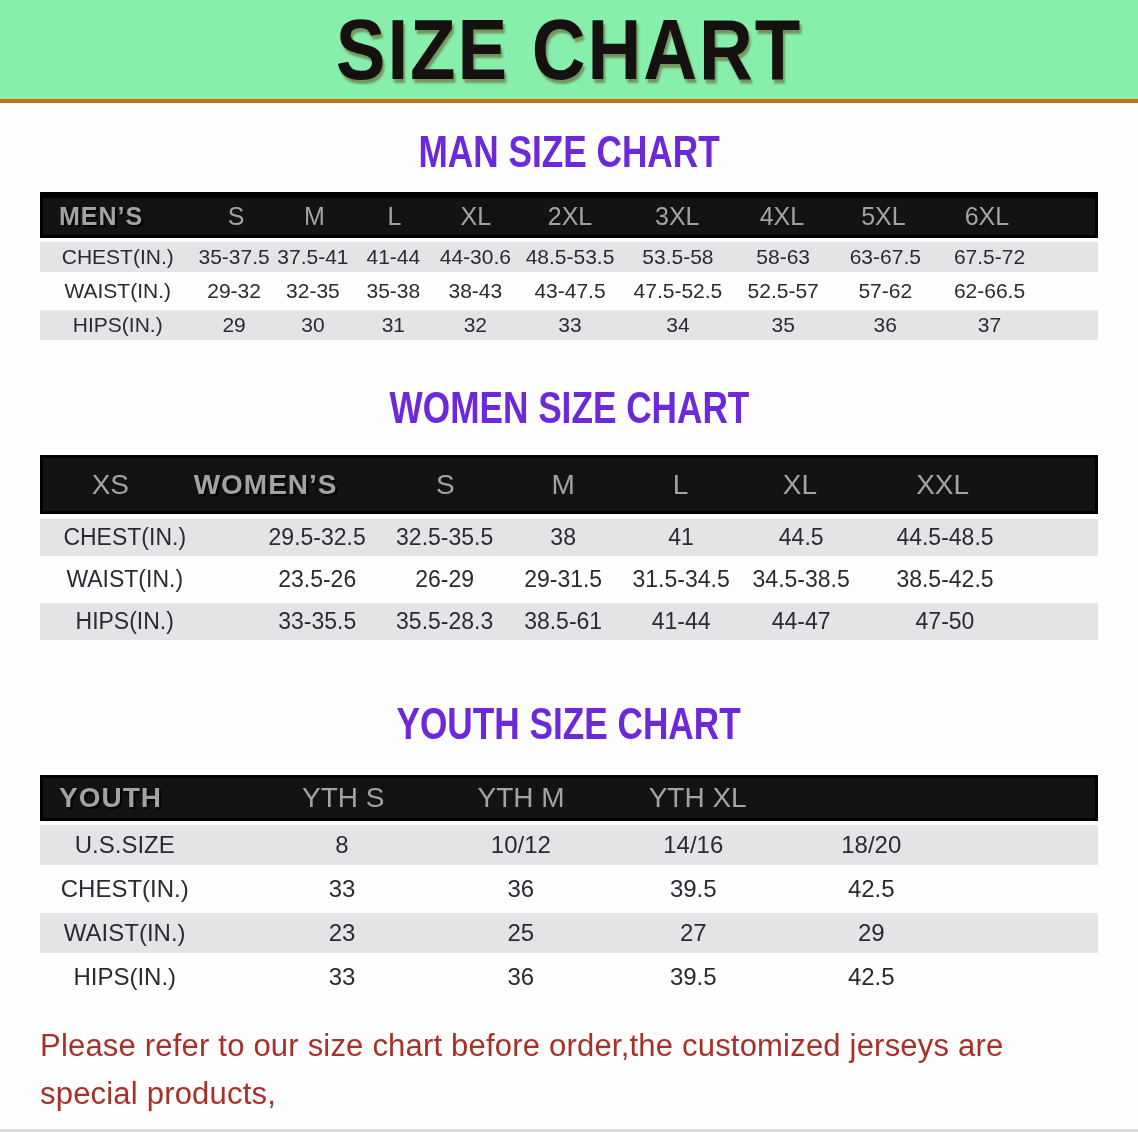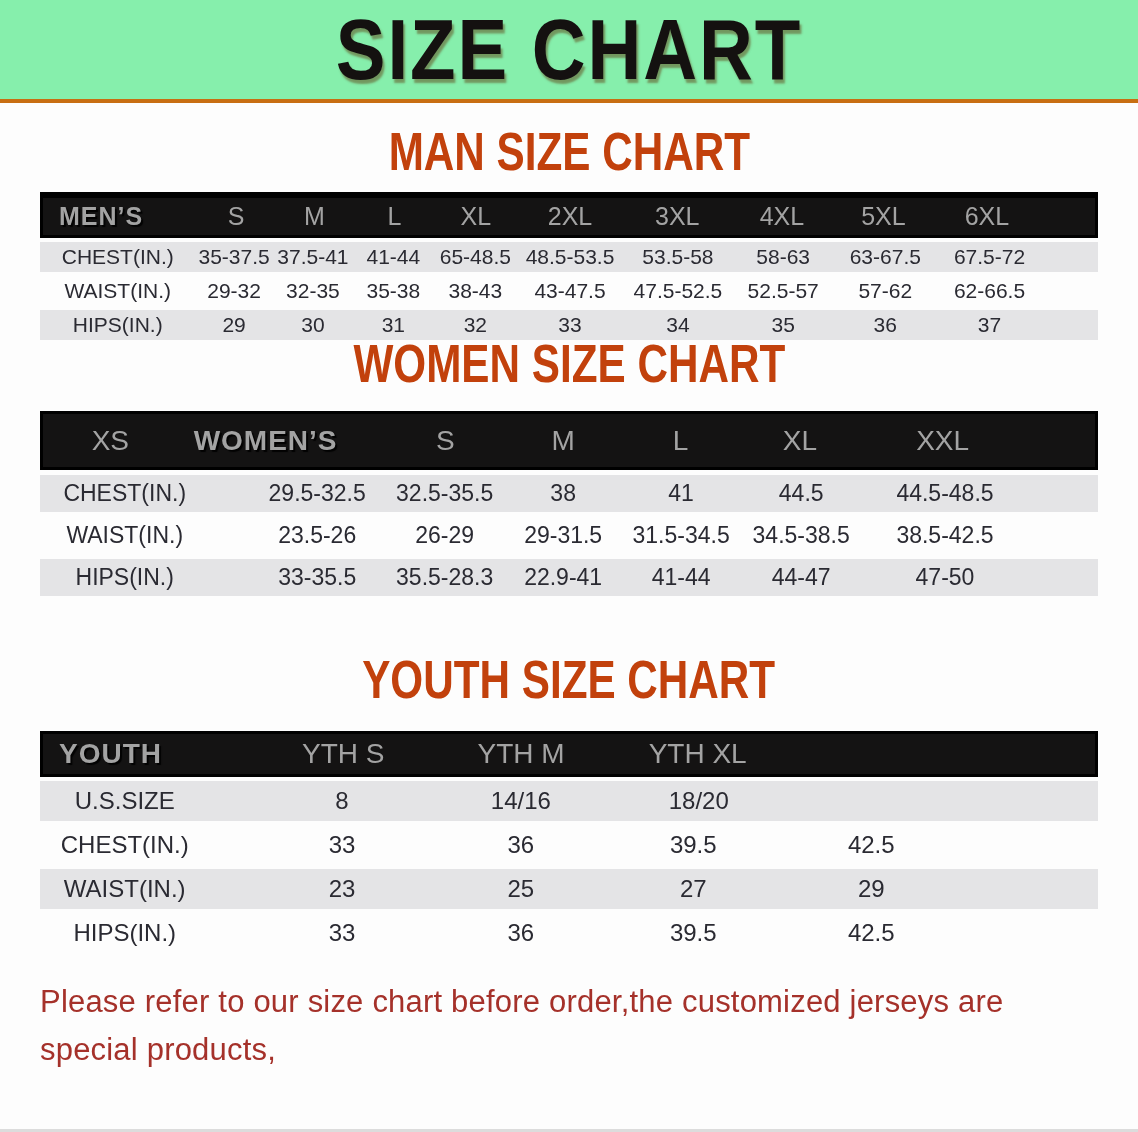--- a/index.html
+++ b/index.html
@@ -36,9 +36,9 @@
   .sec-heading {
     text-align: center;
     line-height: 48px;
-    font-size: 48px;
+    font-size: 40px;
     font-weight: bold;
-    color: #c2410c;
+    color: #6d28d9;
   }
   .sec-heading span { display: inline-block; transform: scale(0.88, 1.1); white-space: nowrap; }
   .h-men   { margin-top: 25px; }

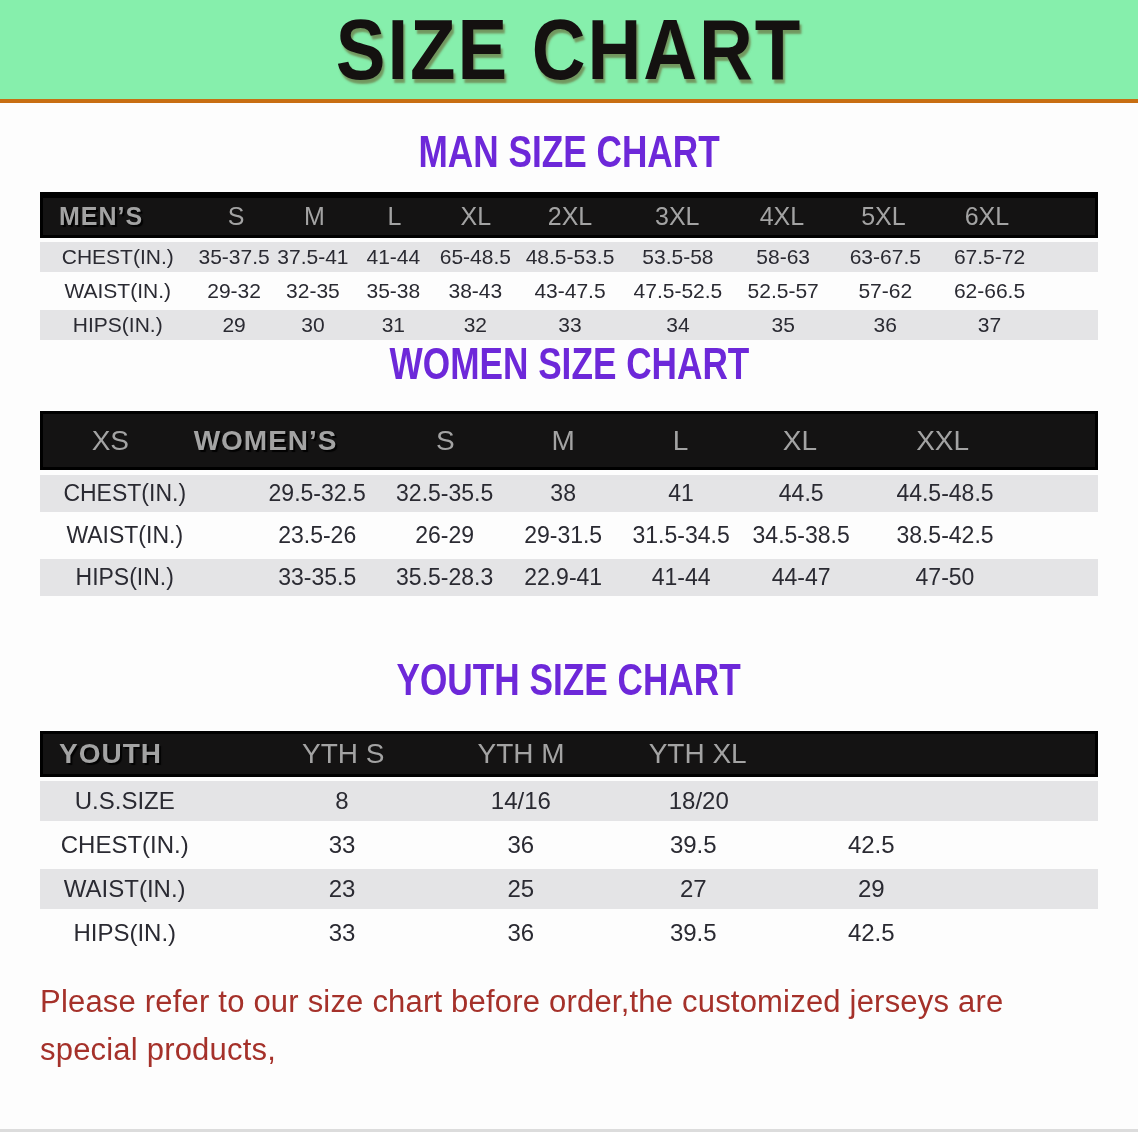--- a/index.html
+++ b/index.html
@@ -152,7 +152,7 @@
         <span class="cell c1">35-37.5</span>
         <span class="cell c2">37.5-41</span>
         <span class="cell c3">41-44</span>
-        <span class="cell c4">65-48.5</span>
+        <span class="cell c4">44-30.6</span>
         <span class="cell c5">48.5-53.5</span>
         <span class="cell c6">53.5-58</span>
         <span class="cell c7">58-63</span>

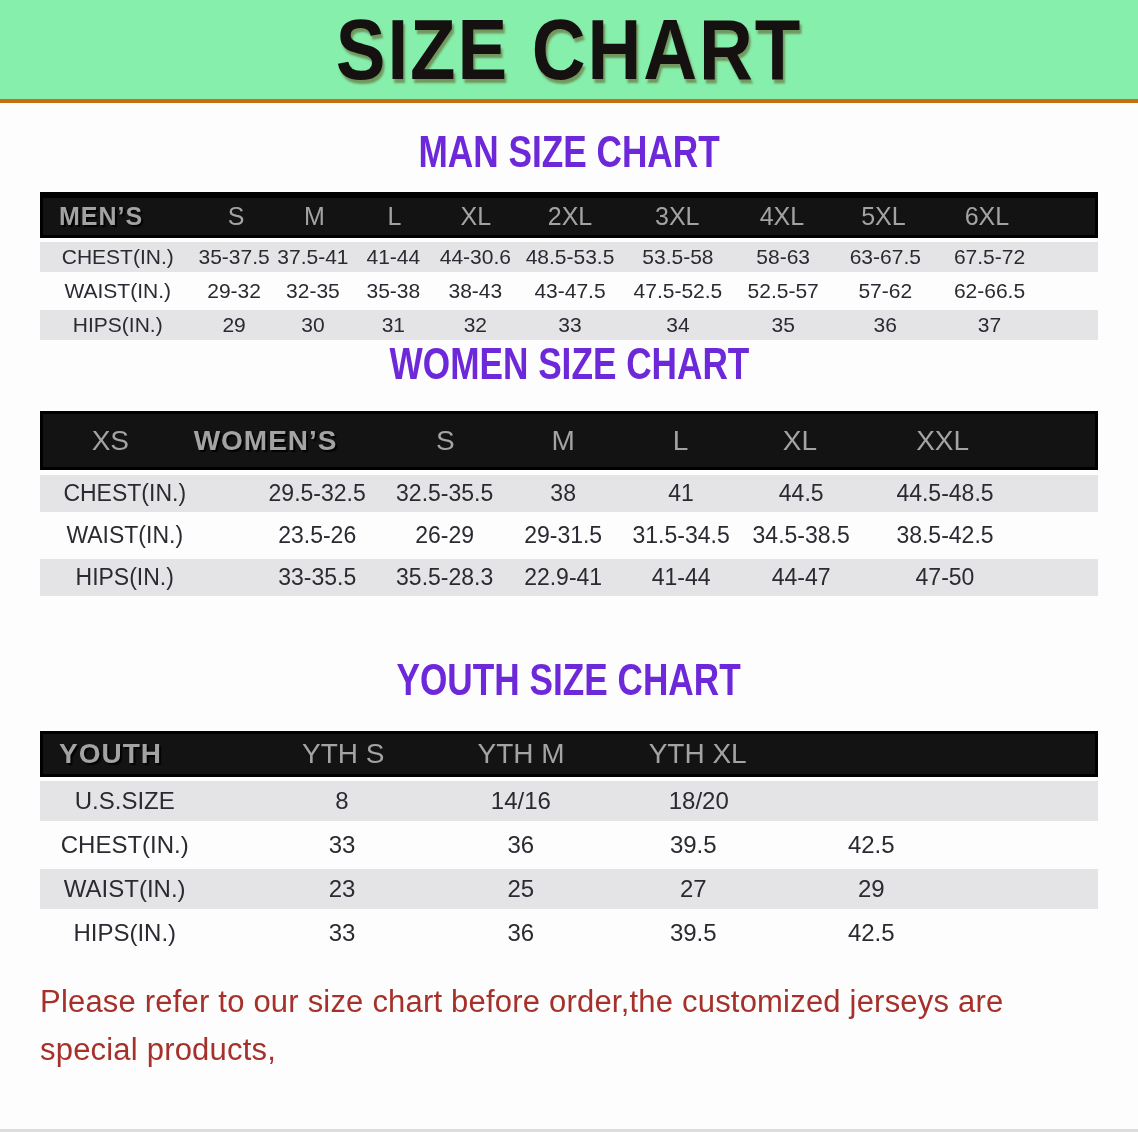--- a/index.html
+++ b/index.html
@@ -42,7 +42,7 @@
   }
   .sec-heading span { display: inline-block; transform: scale(0.88, 1.1); white-space: nowrap; }
   .h-men   { margin-top: 25px; }
-  .h-women { }
+  .h-women { margin-top: 44px; }
   .h-youth { margin-top: 60px; }
 
   

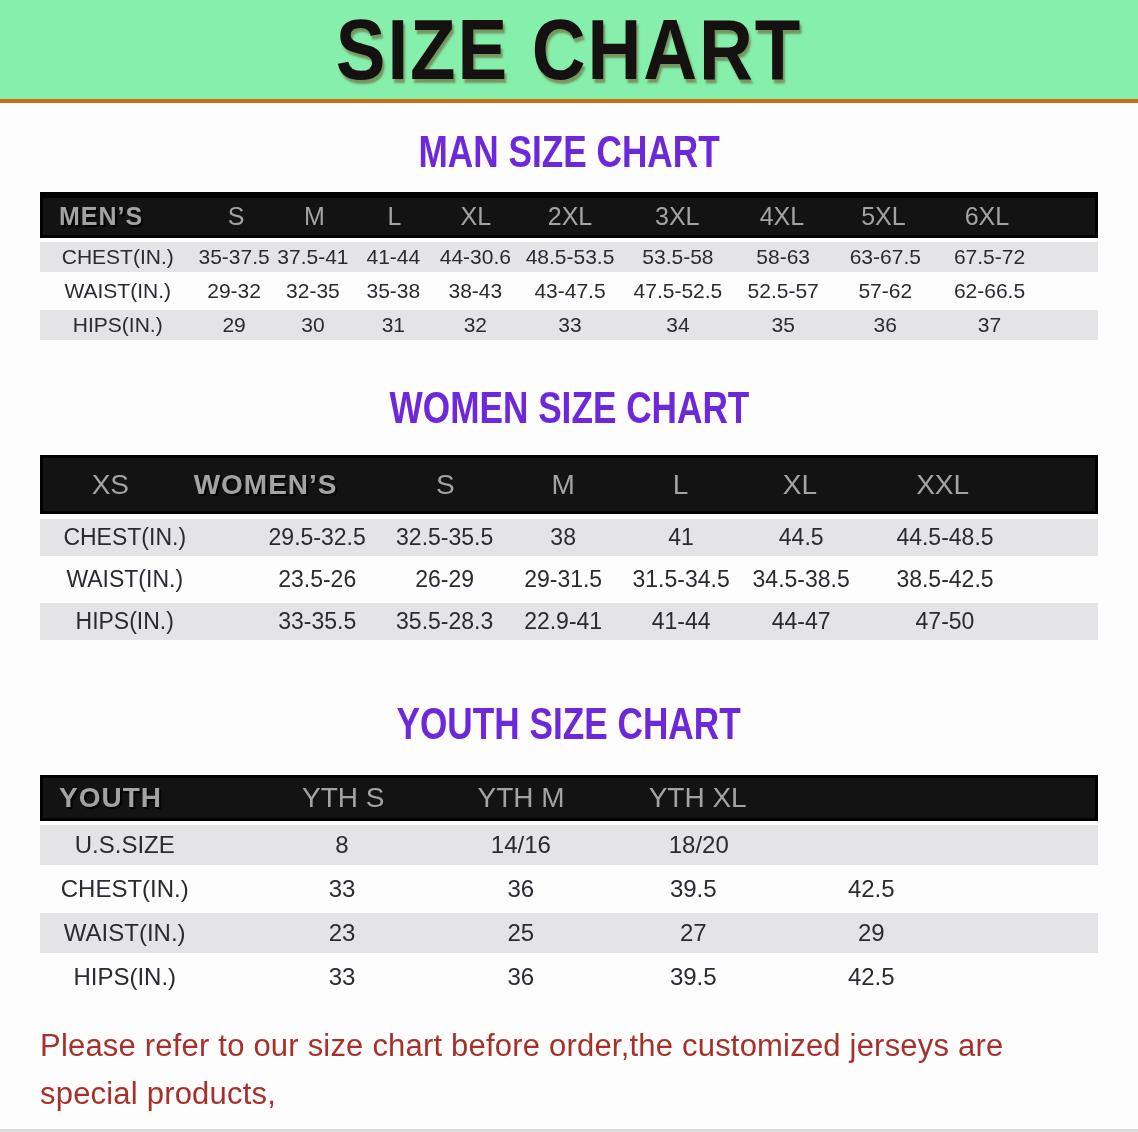--- a/index.html
+++ b/index.html
@@ -220,7 +220,7 @@
         <span class="cell c0 row-label">HIPS(IN.)</span>
         <span class="cell c1">33-35.5</span>
         <span class="cell c2">35.5-28.3</span>
-        <span class="cell c3">22.9-41</span>
+        <span class="cell c3">38.5-61</span>
         <span class="cell c4">41-44</span>
         <span class="cell c5">44-47</span>
         <span class="cell c6">47-50</span>

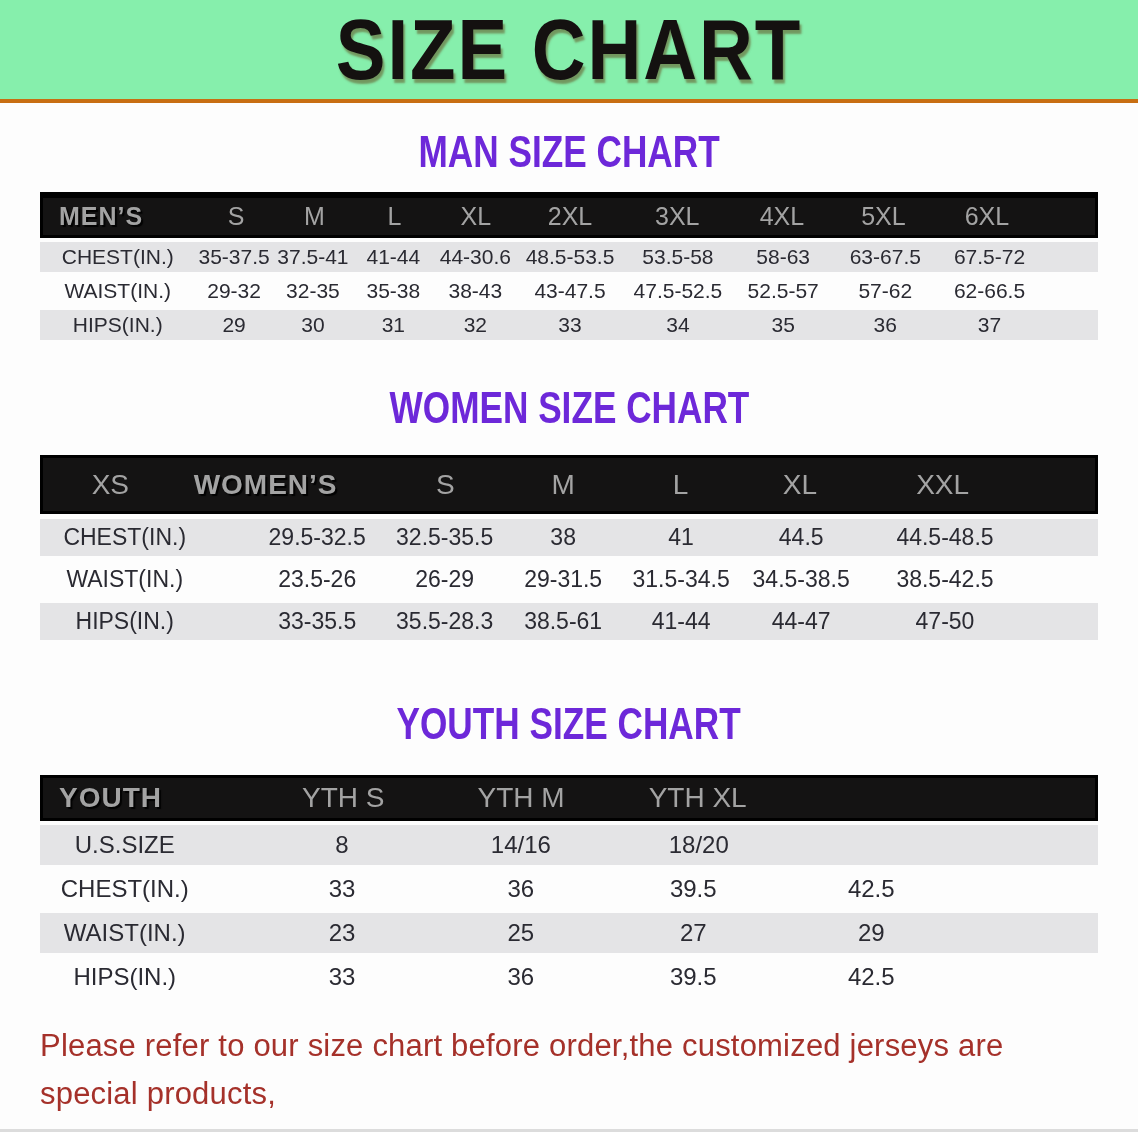--- a/index.html
+++ b/index.html
@@ -240,6 +240,7 @@
       <div class="trow tbody-row striped">
         <span class="cell c0 row-label">U.S.SIZE</span>
         <span class="cell c1">8</span>
+        <span class="cell c2">10/12</span>
         <span class="cell c3">14/16</span>
         <span class="cell c4">18/20</span>
       </div>

